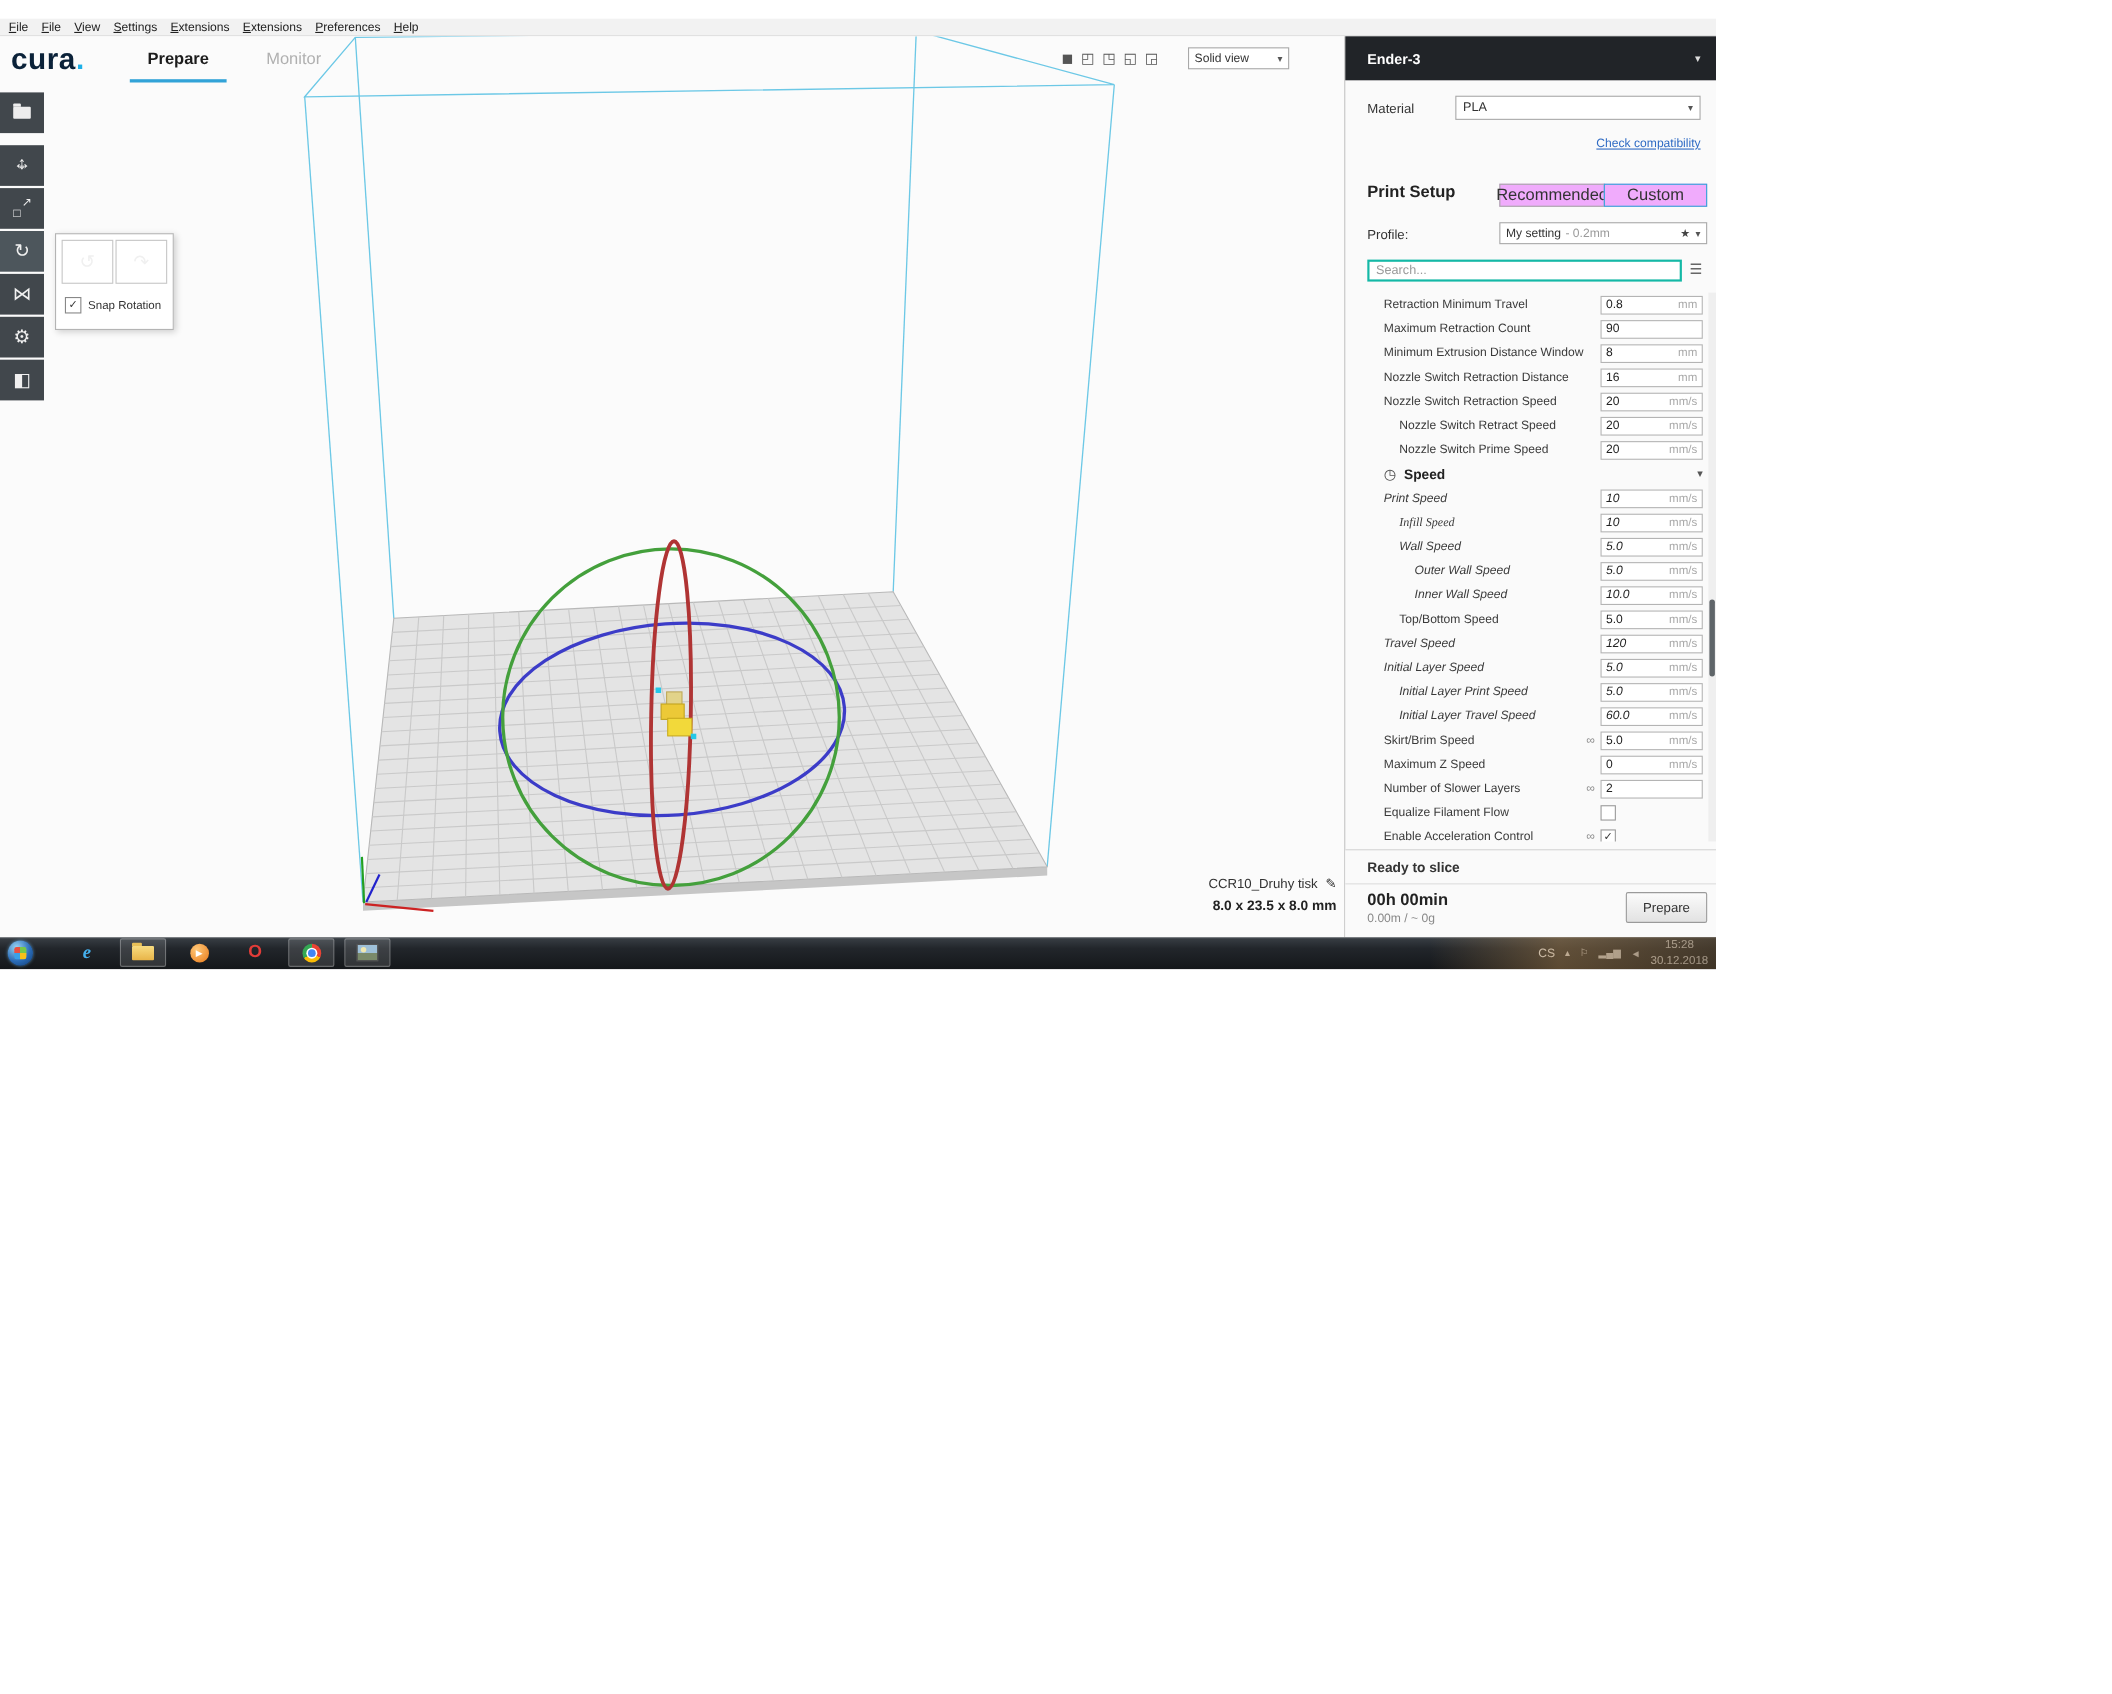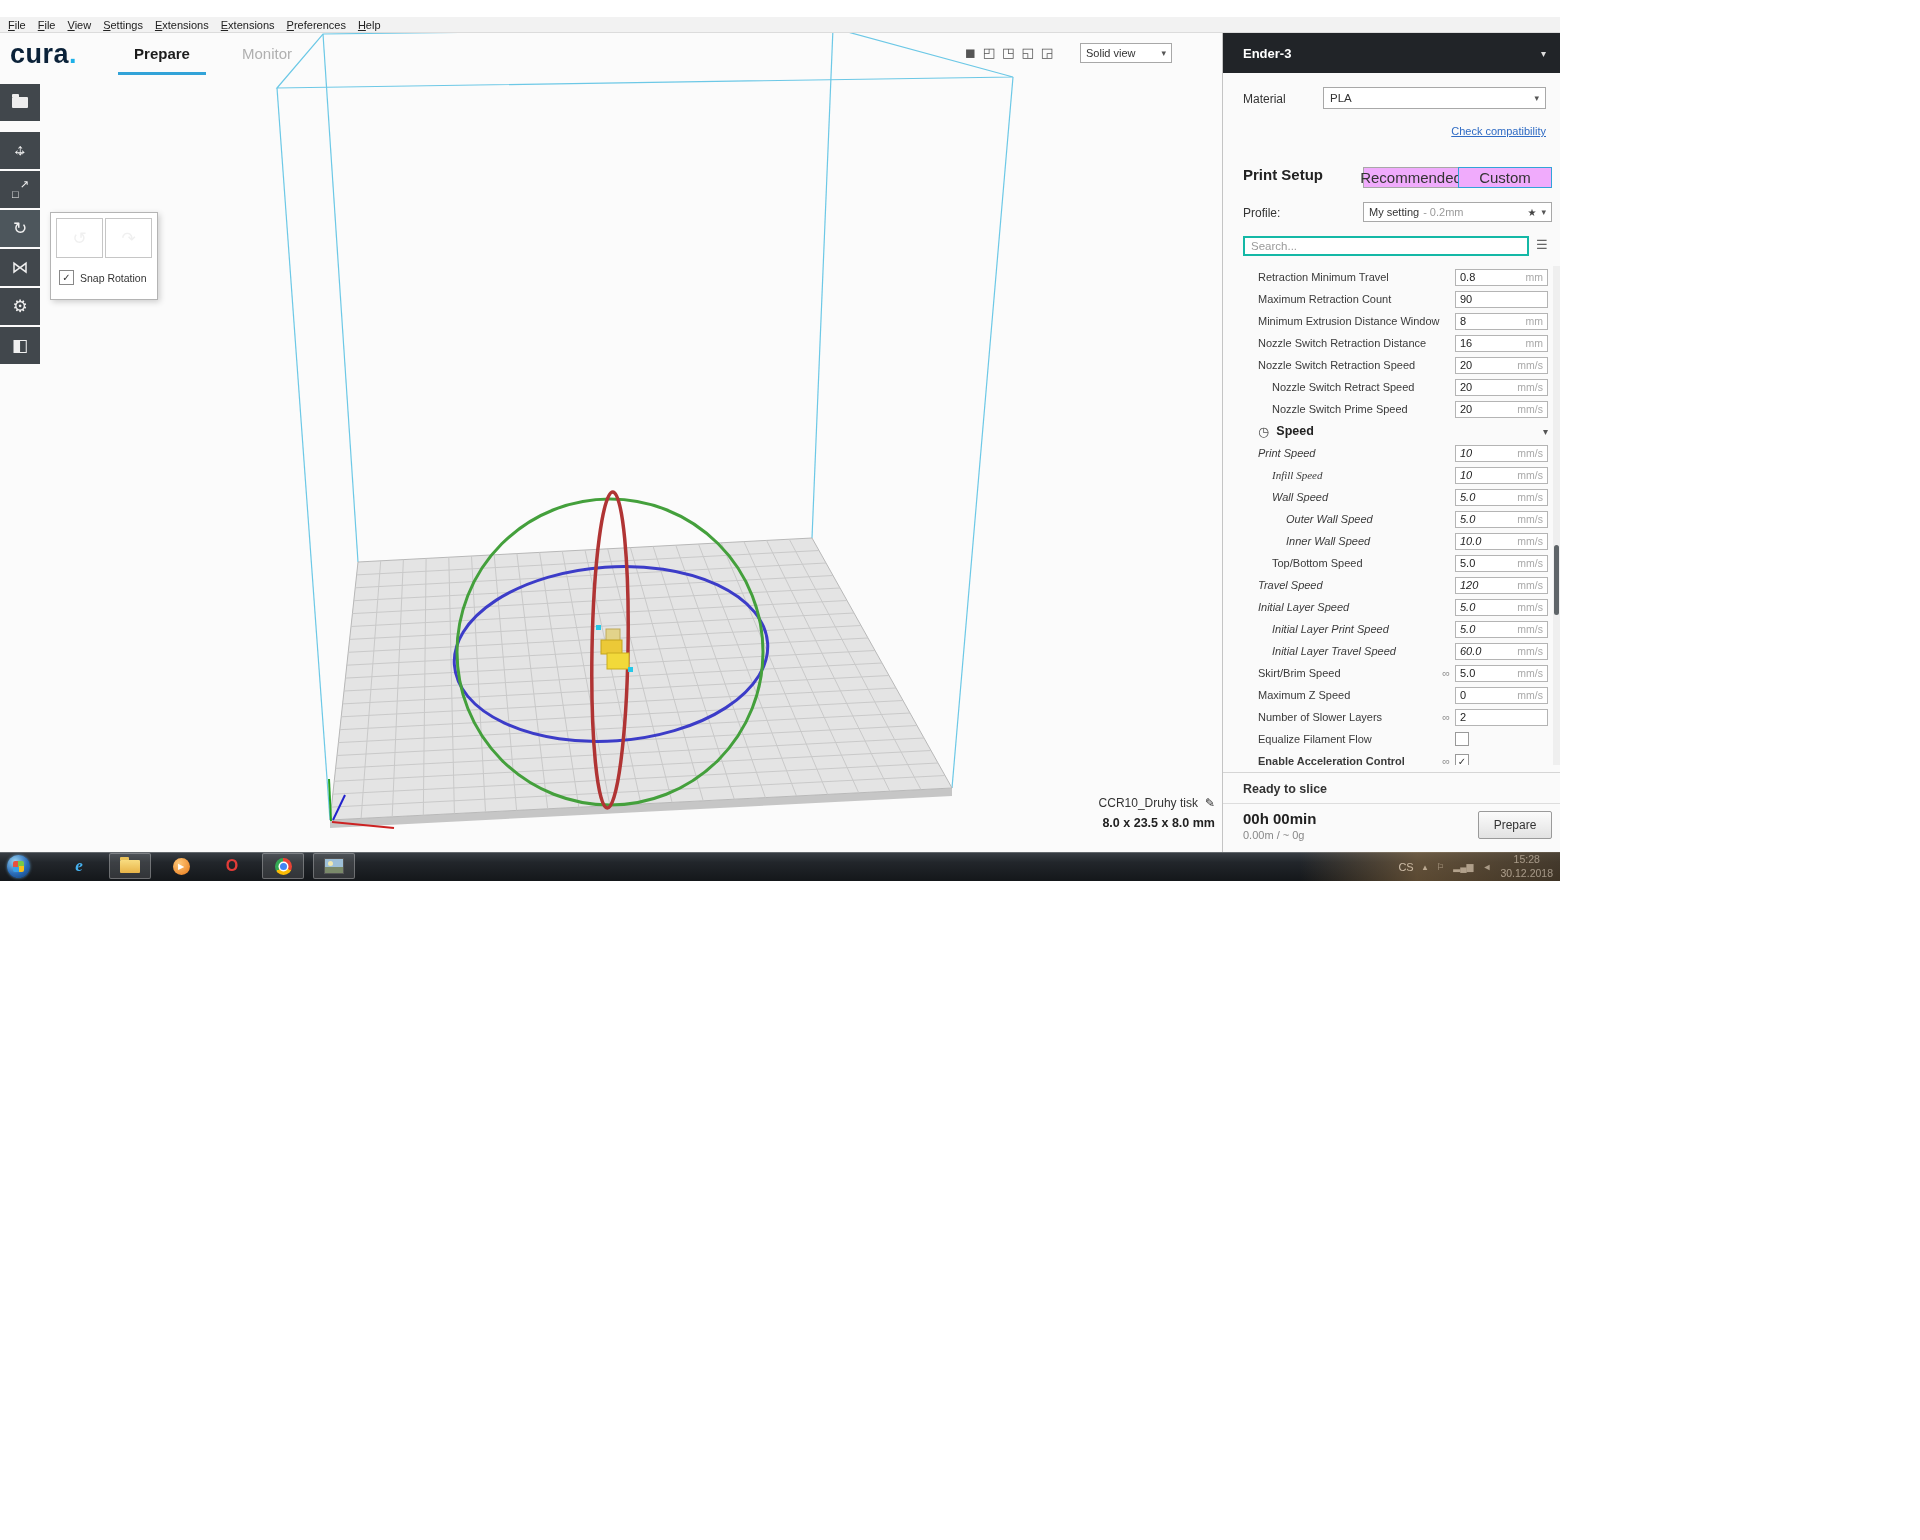--- a/index.html
+++ b/index.html
@@ -516,7 +516,7 @@
               </span>
             </div>
             <div class="set-row checkbox">
-              <span class="set-label" style="padding-left: 0px; font-weight: bold;">Enable Acceleration Control</span>
+              <span class="set-label" style="padding-left: 0px;">Enable Acceleration Control</span>
               <span class="sp"></span>
               <span class="link-ico">∞</span>
               <span class="cb-zone">

